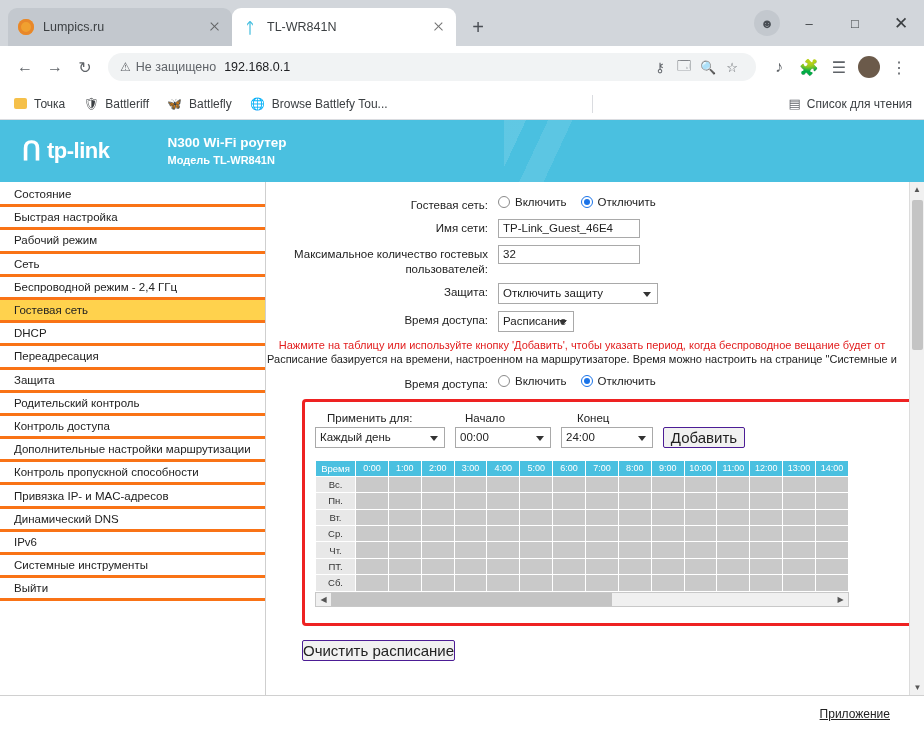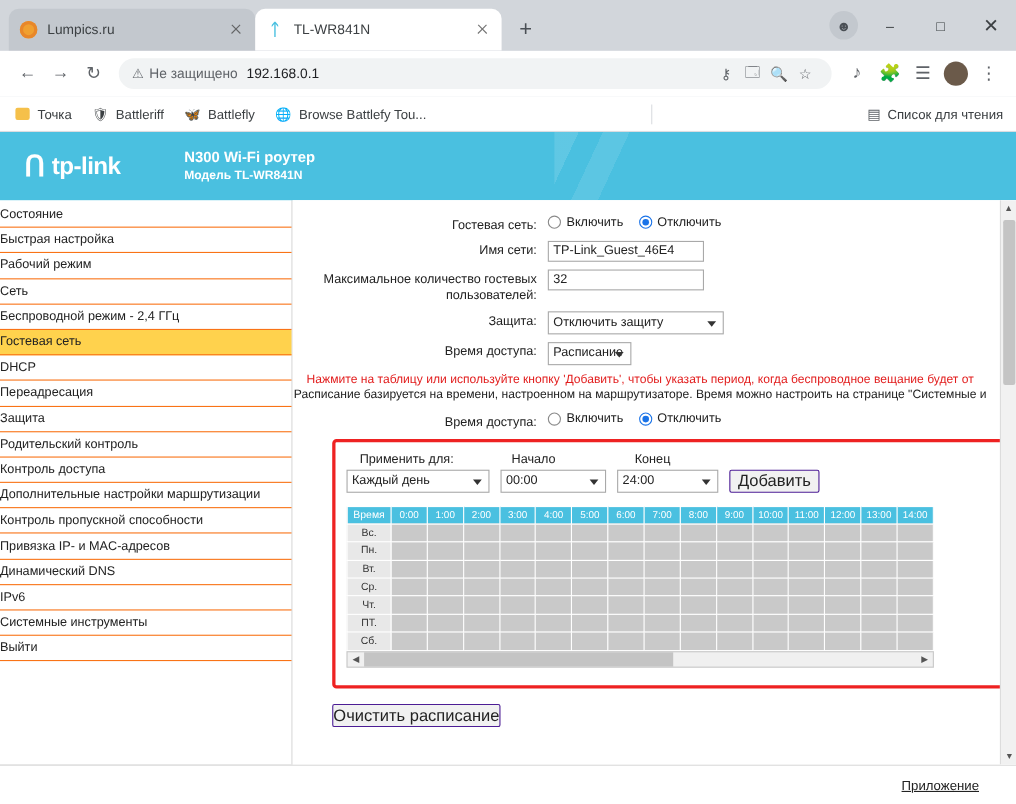--- a/index.html
+++ b/index.html
@@ -113,8 +113,8 @@
   .sidebar { width: 266px; background: #ffffff; border-right: 1px solid #cfcfcf; padding-top: 2px; flex: 0 0 auto;}
   .side-item {
     height: 23.2px; display: flex; align-items: center;
-    font-size: 11.5px; color: #222;
-    border-bottom: 1px solid #f97316;
+    padding-left: 14px; font-size: 11.5px; color: #222;
+    border-bottom: 3px solid #f97316;
     white-space: nowrap; overflow: hidden;
   }
   .side-item.active { background: #ffd24d; }

